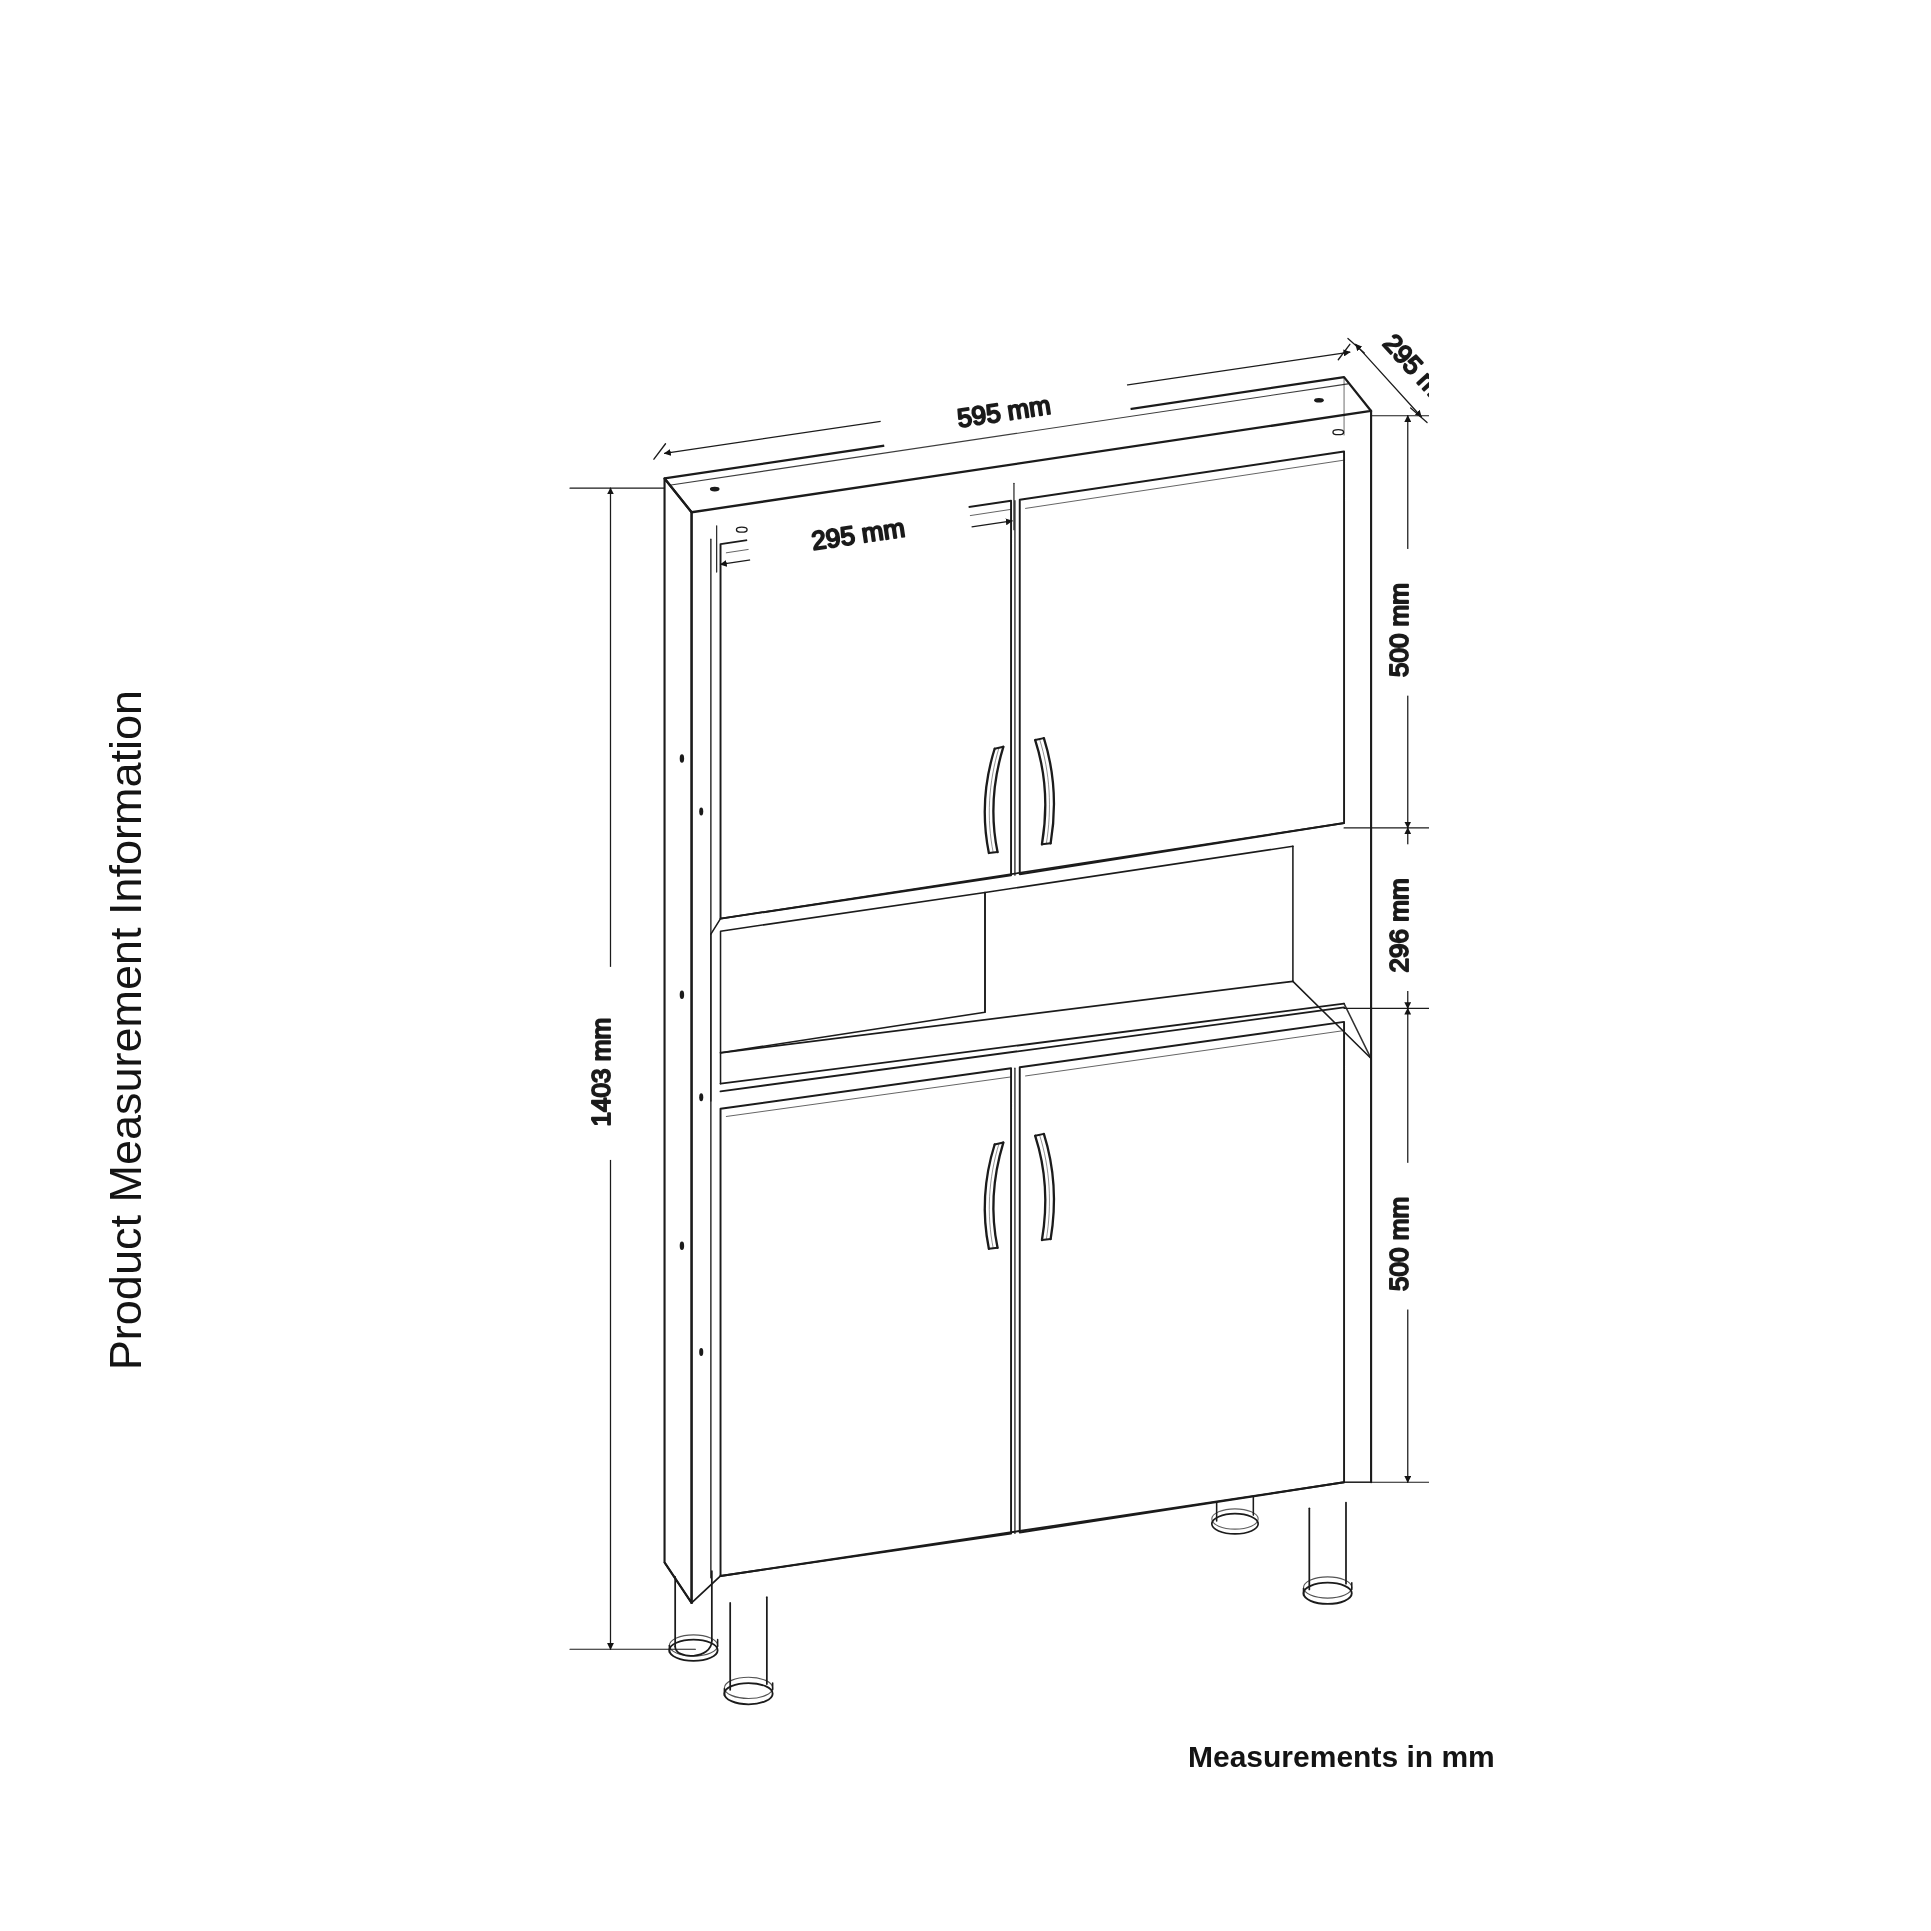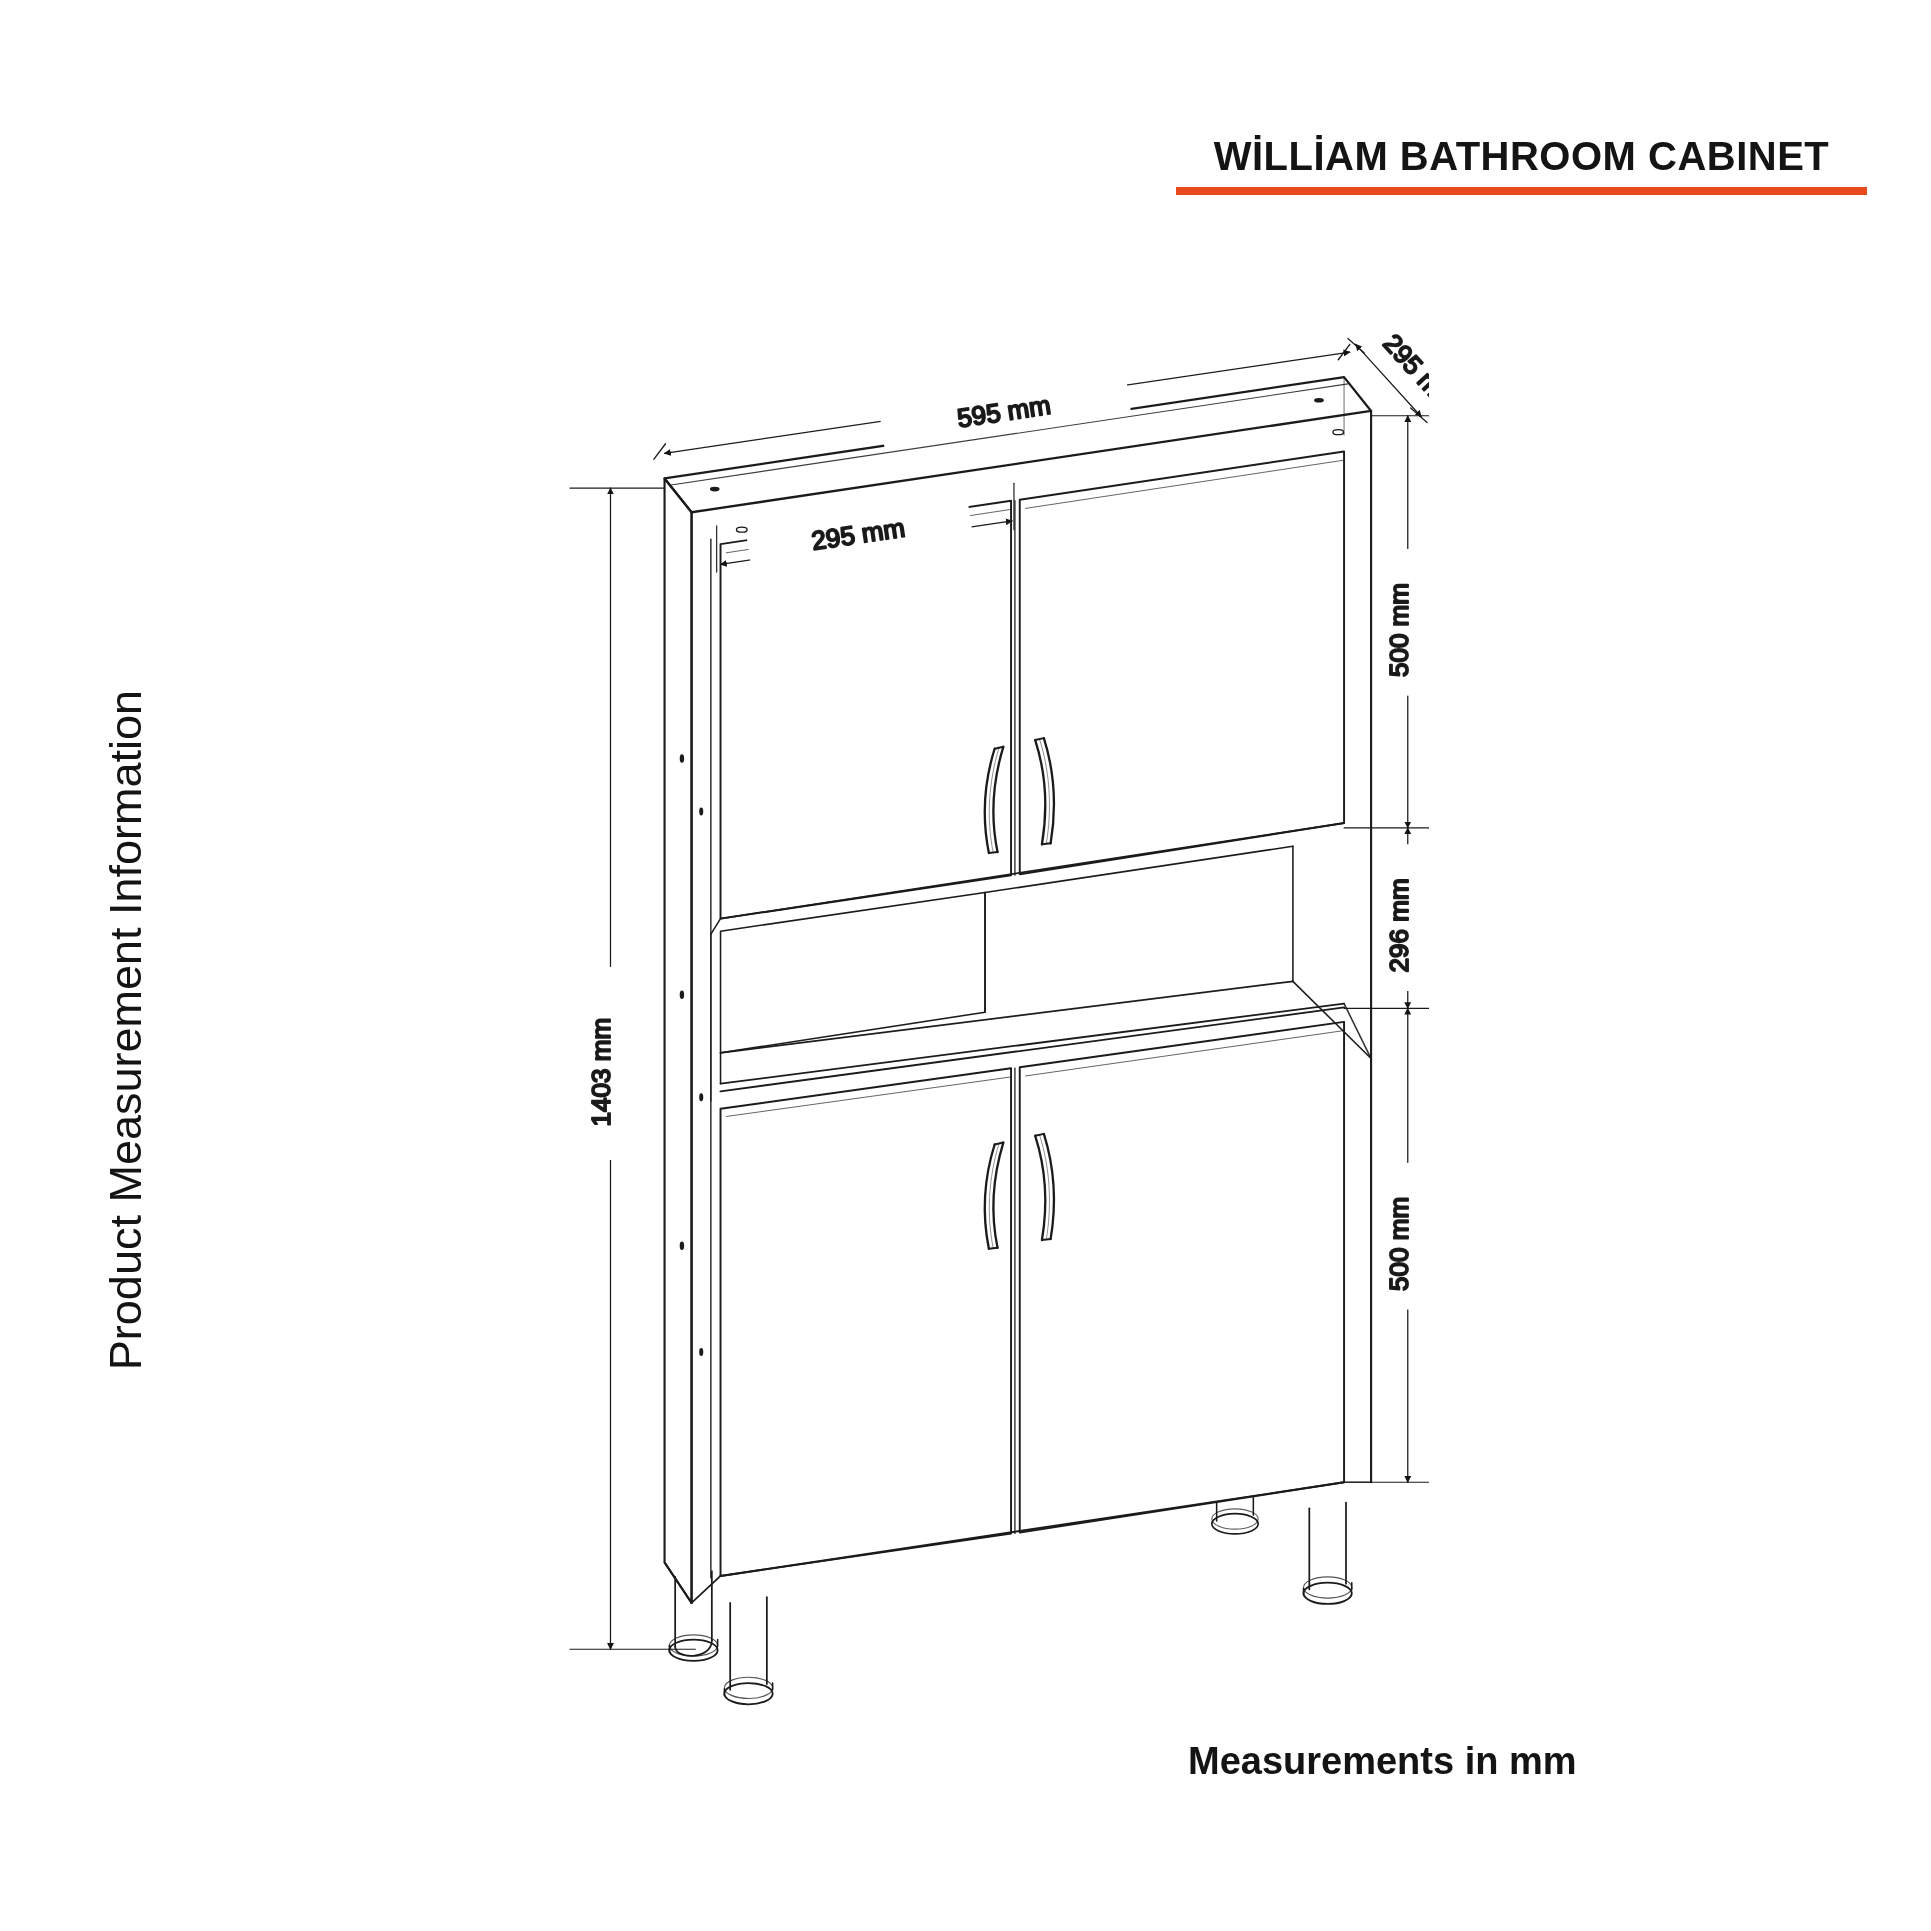--- a/index.html
+++ b/index.html
@@ -94,10 +94,6 @@
 
 <div id="page">
 
-  <div id="title-block">
-    <div id="product-title">WİLLİAM BATHROOM CABINET</div>
-    <div id="title-rule" style="background: rgb(232, 73, 29);"></div>
-  </div>
 
   <div id="side-caption">Product Measurement Information</div>
 

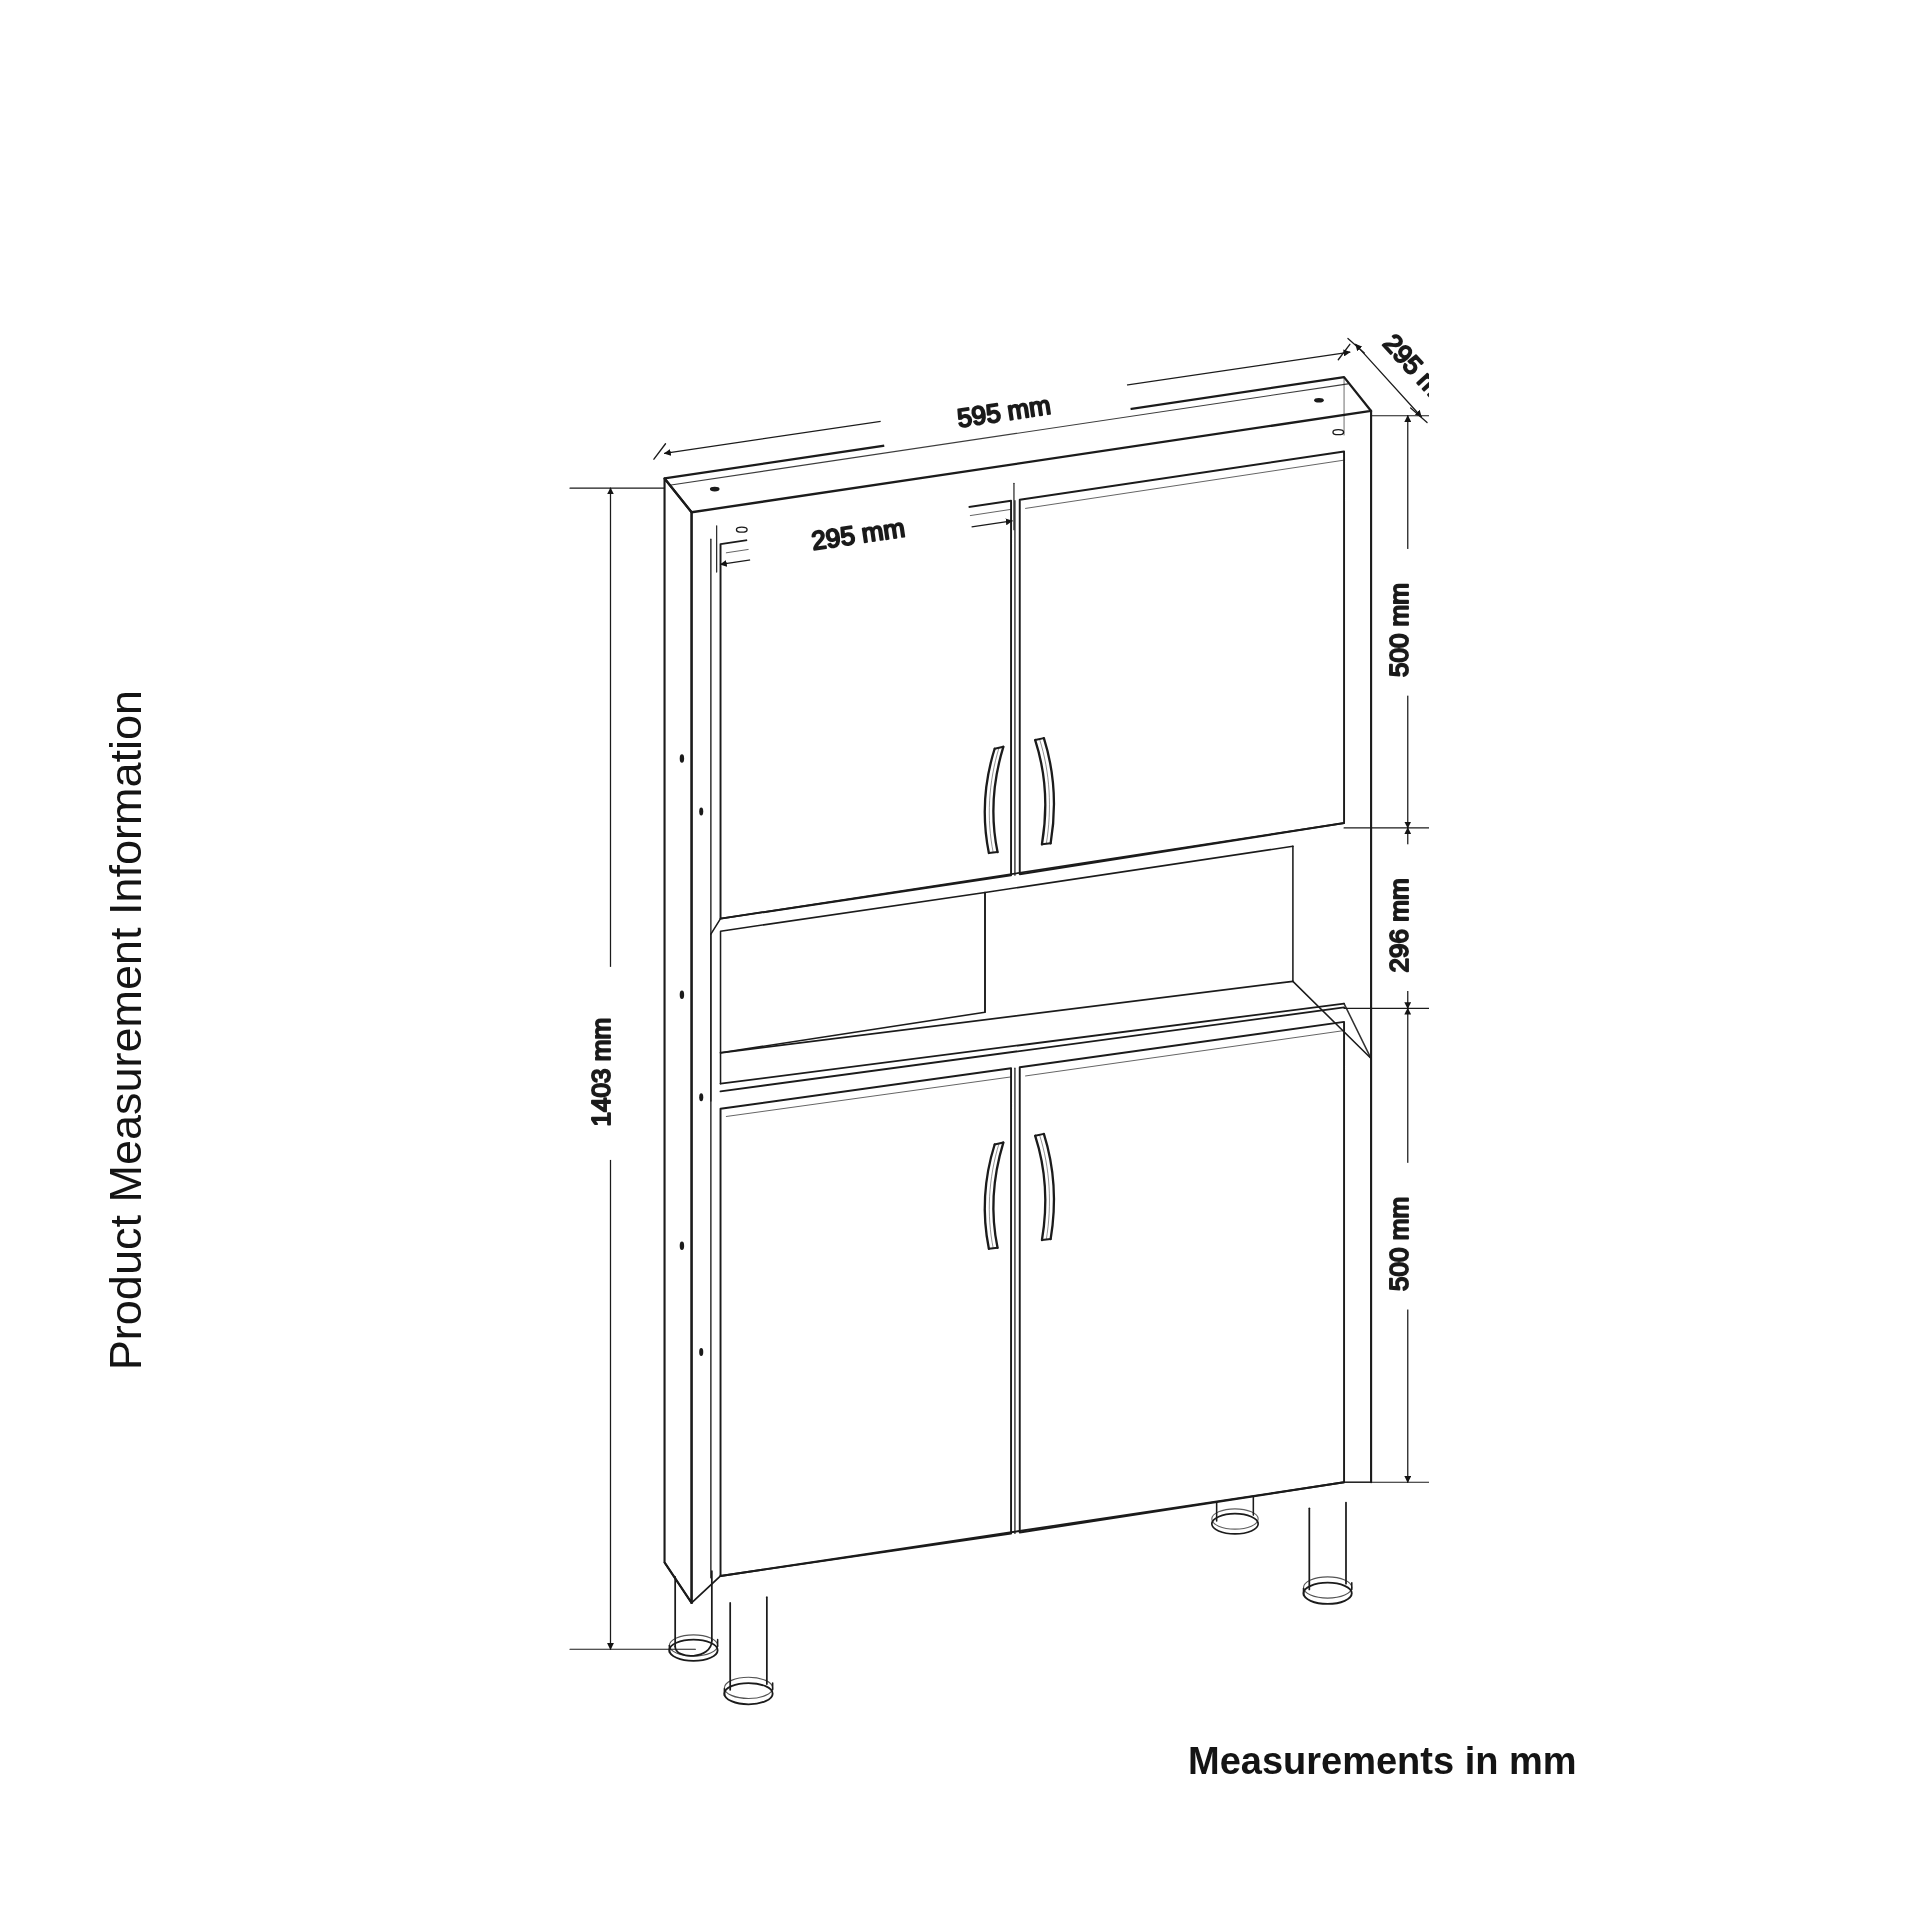--- a/index.html
+++ b/index.html
@@ -67,7 +67,7 @@
     position: absolute;
     left: 1188px;
     top: 1740px;
-    font-size: 38px;
+    font-size: 30px;
     font-weight: bold;
     color: #141414;
     white-space: nowrap;

